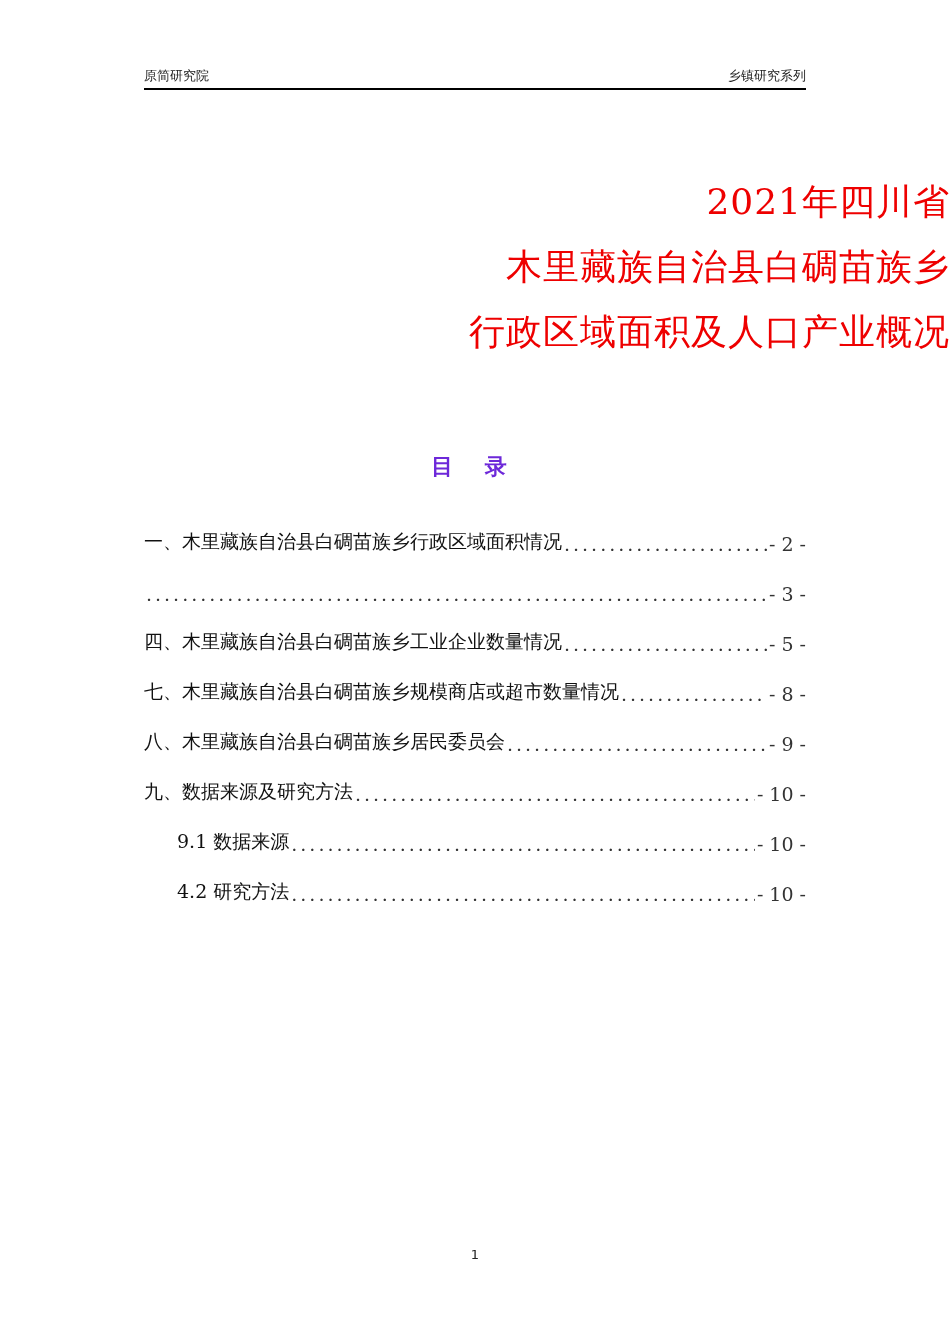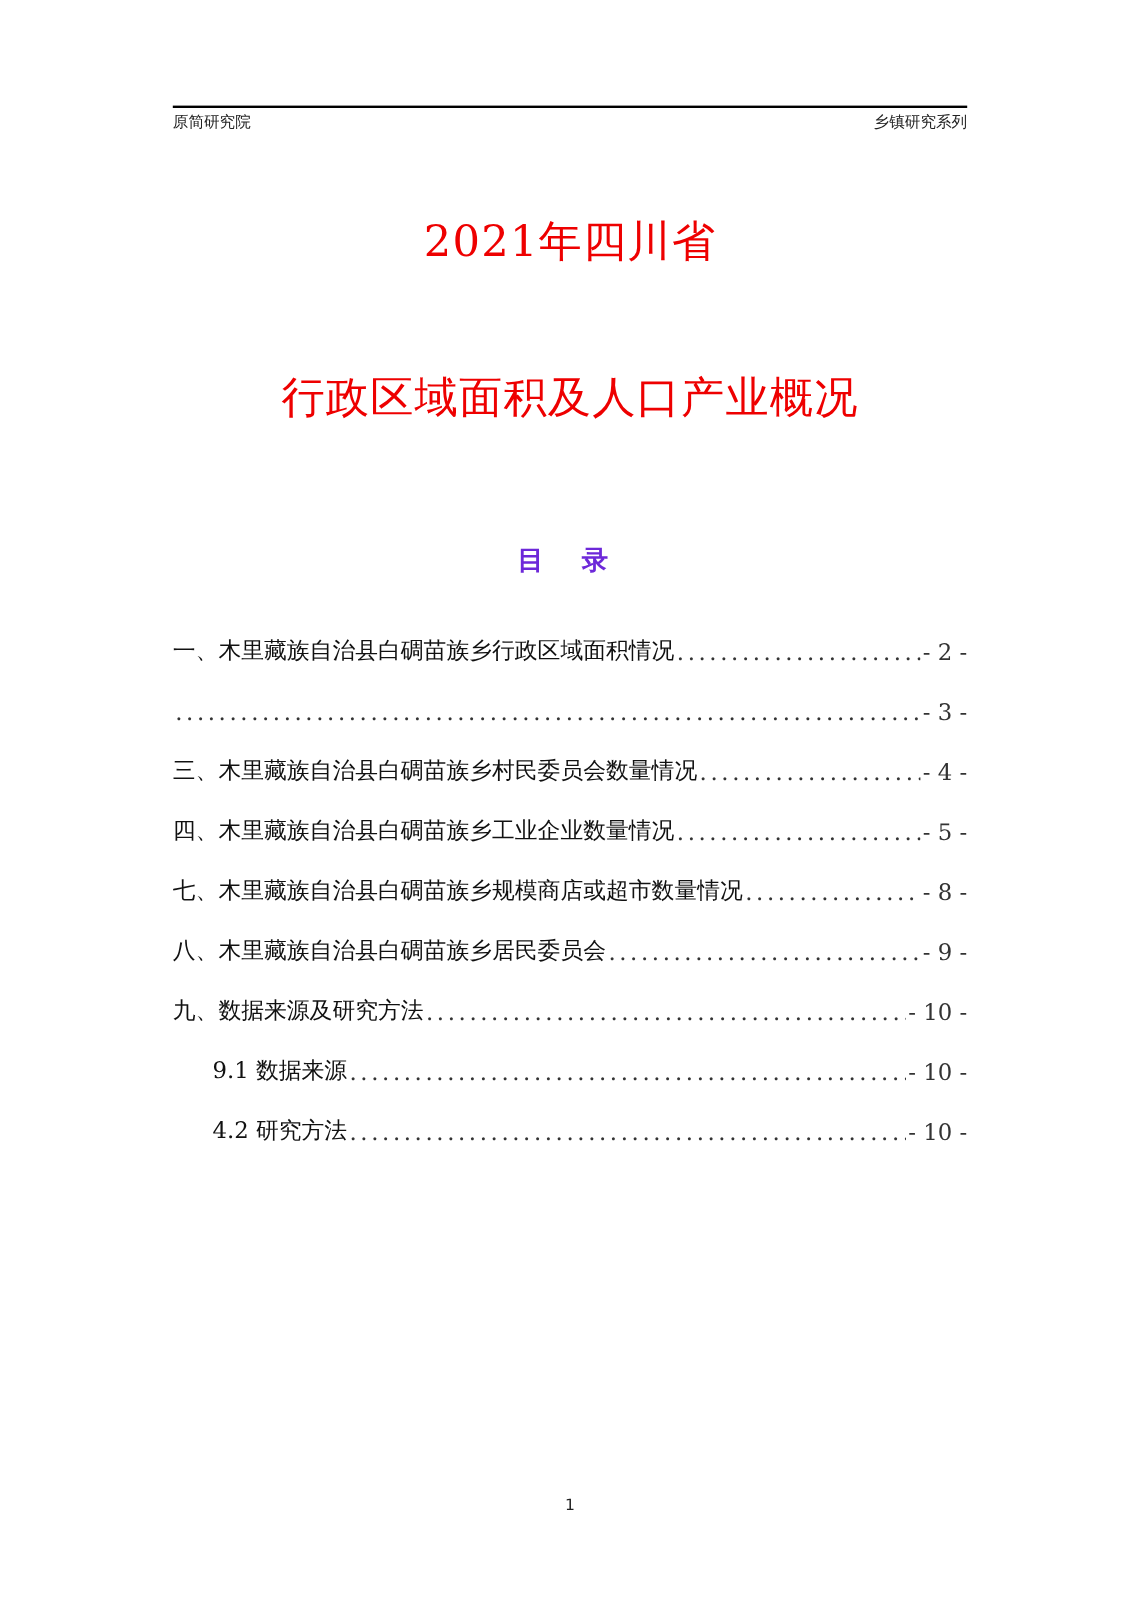--- a/index.html
+++ b/index.html
@@ -6,7 +6,7 @@
     body { width: 950px; height: 1344px; position: relative; overflow: hidden; }
     .page { position: absolute; left: 0; top: 0; width: 950px; height: 1344px; background: #fff; }
     .header { position: absolute; left: 144px; top: 66px; width: 662px; height: 22px; border-bottom: 2px solid #000; }
-    .header span { position: absolute; top: 0; font-family: "DejaVu Sans", sans-serif; font-size: 13px; color: #222; line-height: 20px; margin-top: 27px; }
+    .header span { position: absolute; top: 0; font-family: "DejaVu Sans", sans-serif; font-size: 13px; color: #222; line-height: 20px; }
     .header .left { left: 0; }
     .header .right { right: 0; }
     .title { position: absolute; left: 0; width: 950px; text-align: center; color: #ee0000;

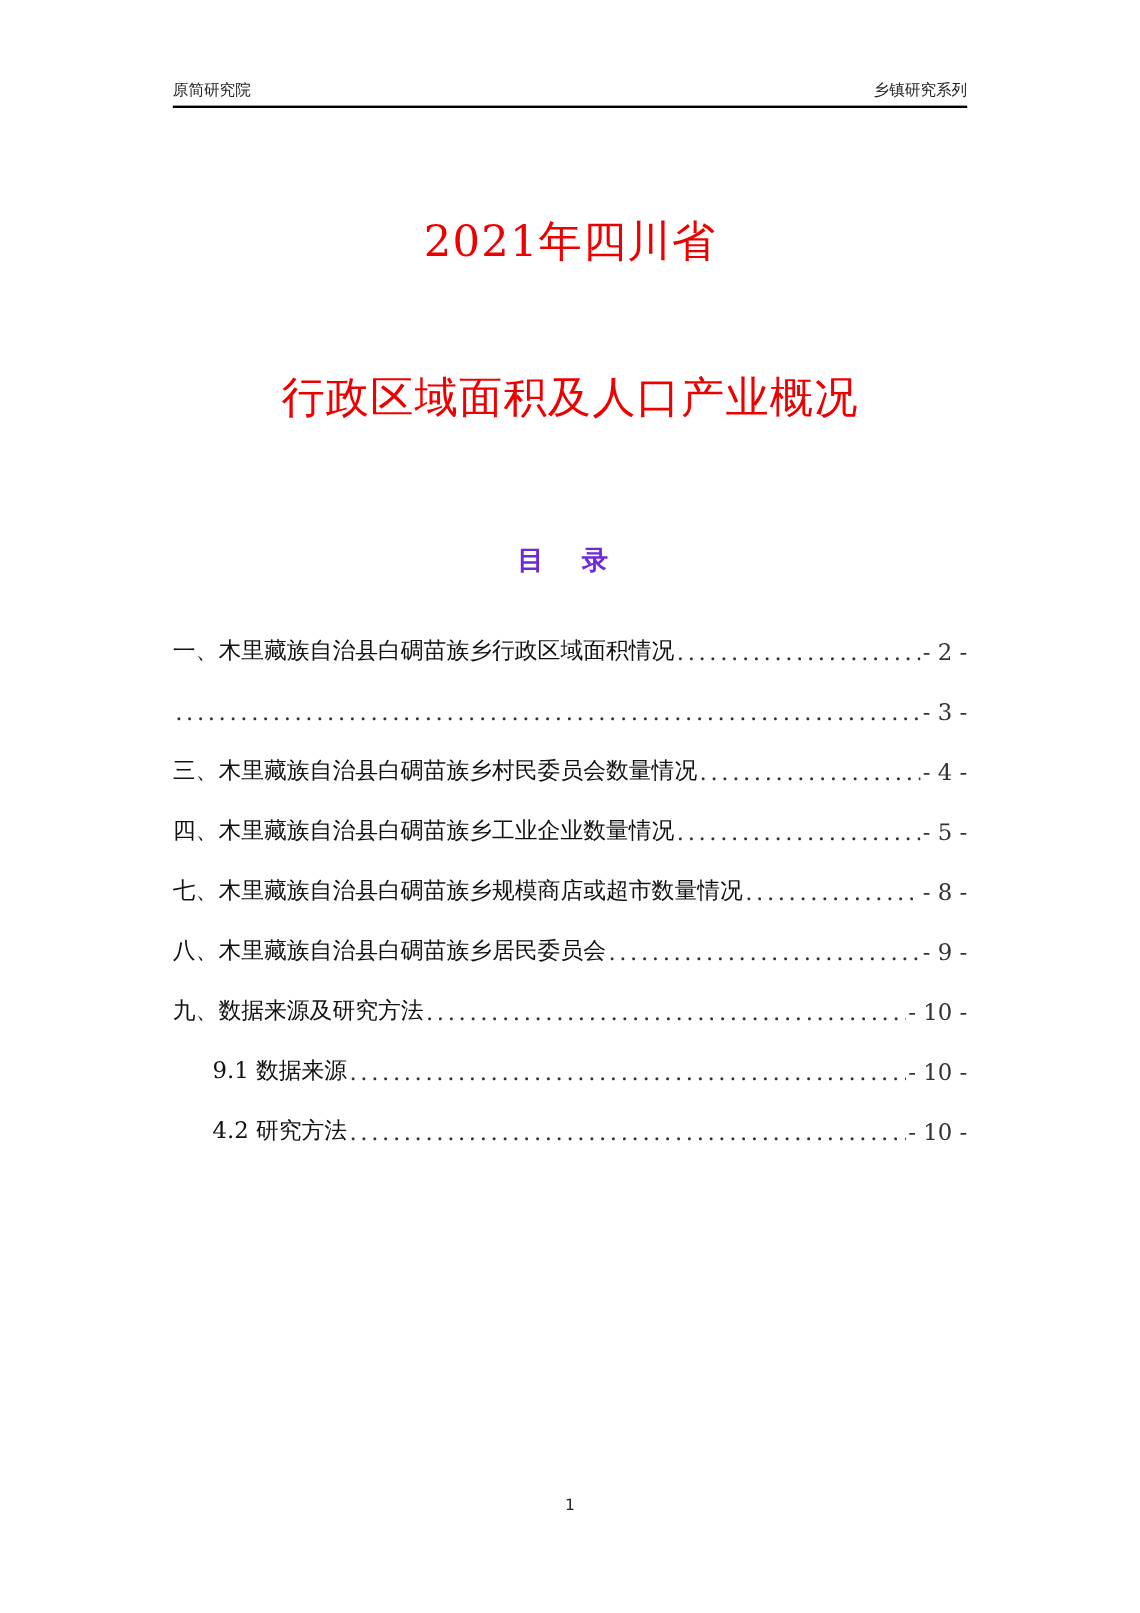--- a/index.html
+++ b/index.html
@@ -9,7 +9,7 @@
     .header span { position: absolute; top: 0; font-family: "DejaVu Sans", sans-serif; font-size: 13px; color: #222; line-height: 20px; }
     .header .left { left: 0; }
     .header .right { right: 0; }
-    .title { position: absolute; left: 0; width: 950px; text-align: center; color: #ee0000;
+    .title { position: absolute; left: 0; width: 950px; text-align: right; color: #ee0000;
              font-family: "DejaVu Serif", serif; font-size: 36px; line-height: 44px; letter-spacing: 1px; }
     .t1 { top: 180px; }
     .t2 { top: 245px; }

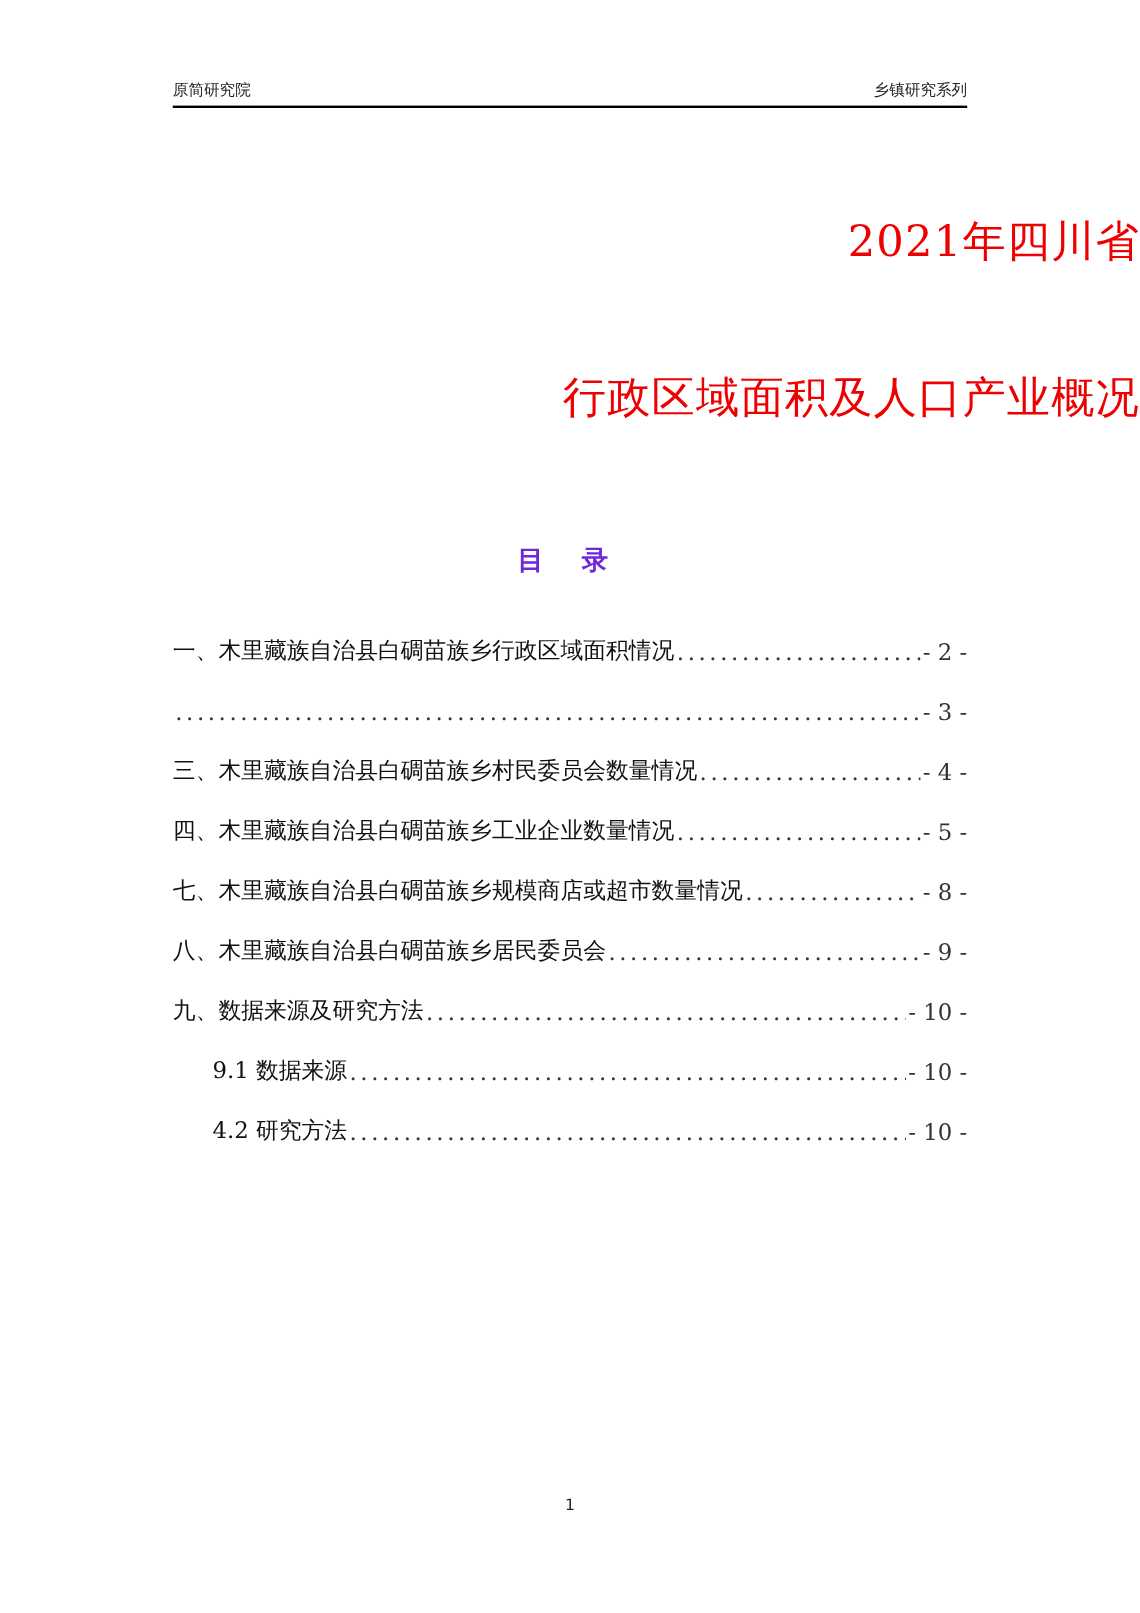--- a/index.html
+++ b/index.html
@@ -37,6 +37,7 @@
   </div>
 
   <div class="title t1">2021年四川省</div>
+  <div class="title t2">木里藏族自治县白碉苗族乡</div>
   <div class="title t3">行政区域面积及人口产业概况</div>
 
   <div class="toc-heading">目 录</div>

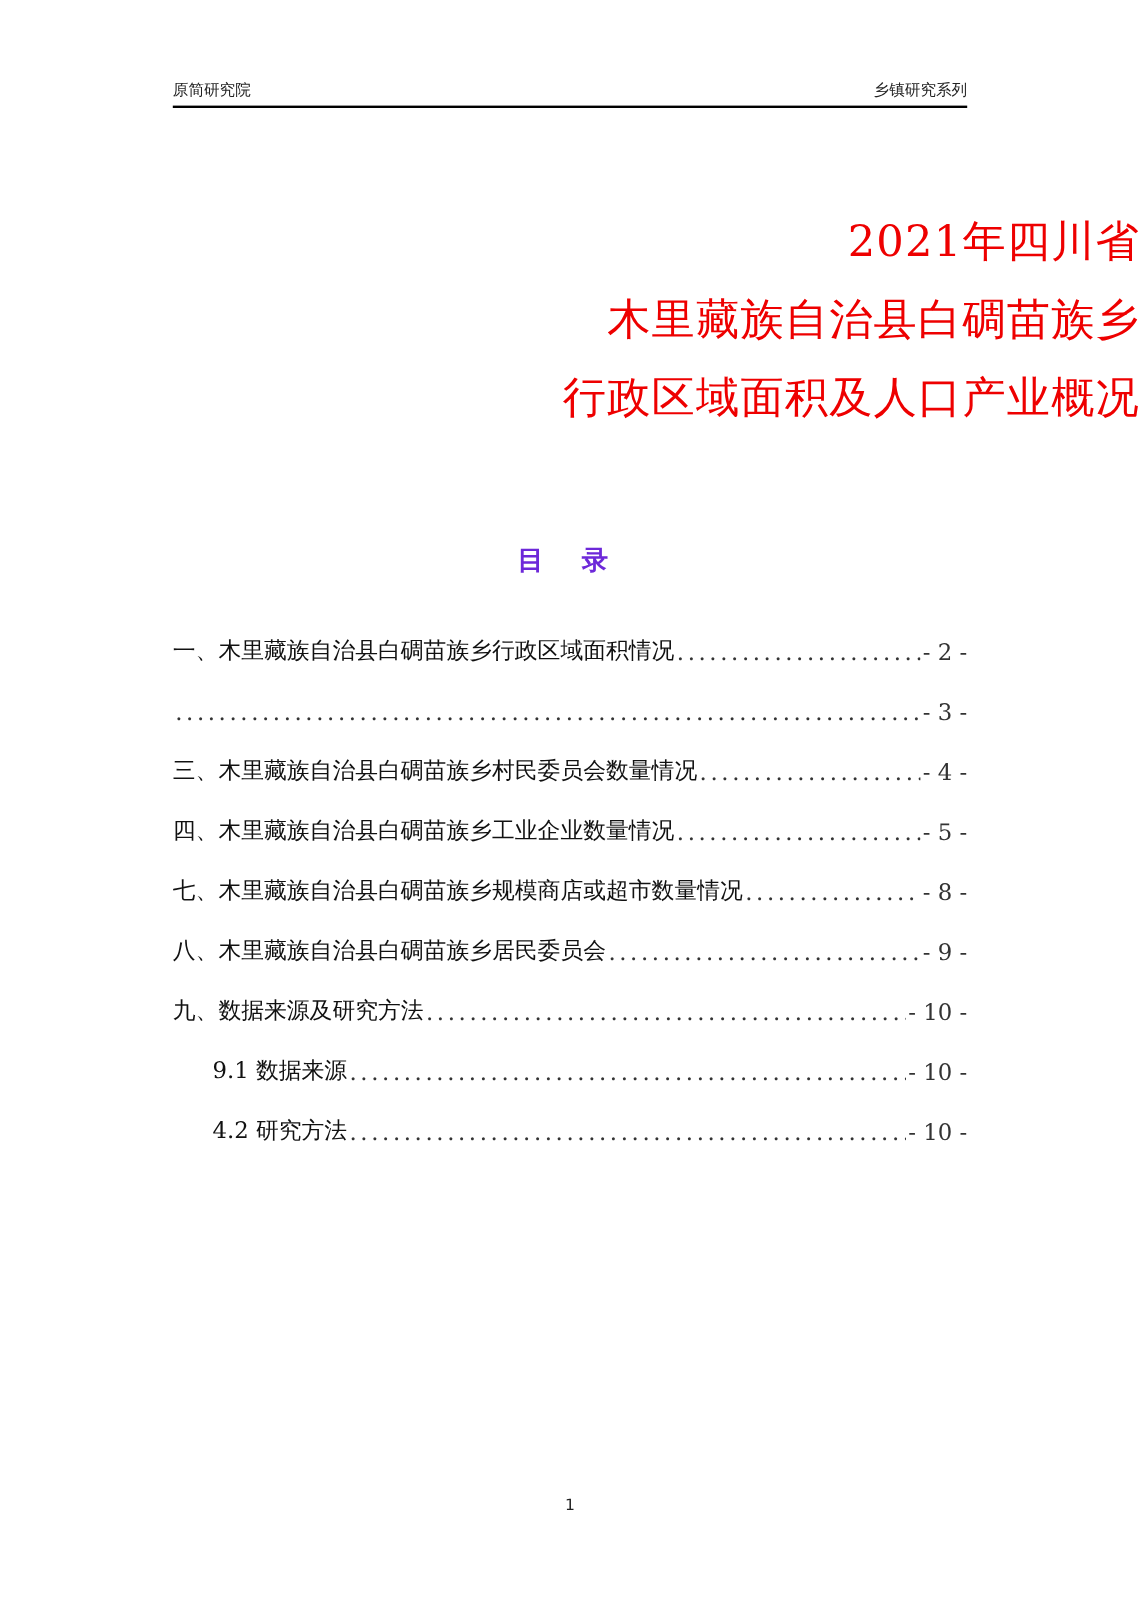--- a/index.html
+++ b/index.html
@@ -53,11 +53,6 @@
       <span class="page-num">- 3 -</span>
     </div>
     <div class="toc-row">
-      <span class="label">三、木里藏族自治县白碉苗族乡村民委员会数量情况</span>
-      <span class="dots"></span>
-      <span class="page-num">- 4 -</span>
-    </div>
-    <div class="toc-row">
       <span class="label">四、木里藏族自治县白碉苗族乡工业企业数量情况</span>
       <span class="dots"></span>
       <span class="page-num">- 5 -</span>

